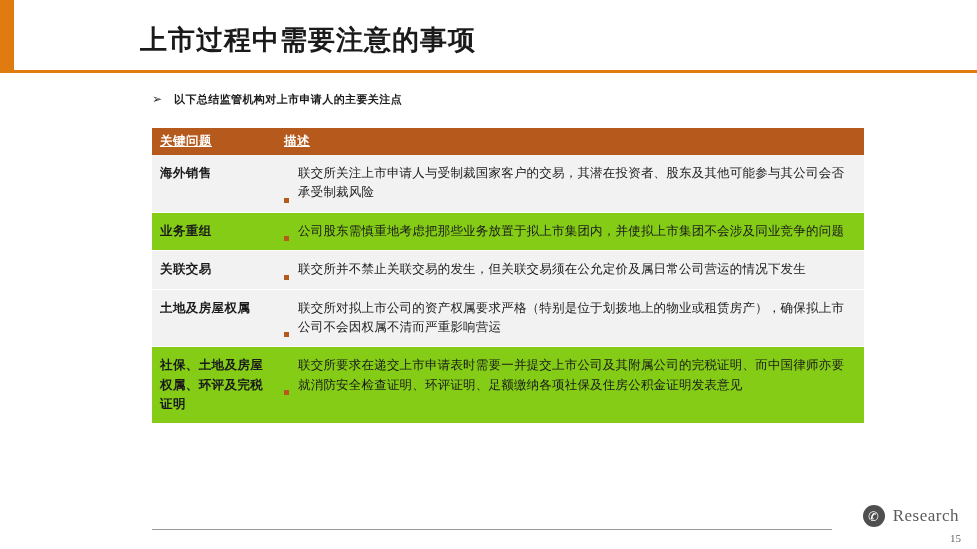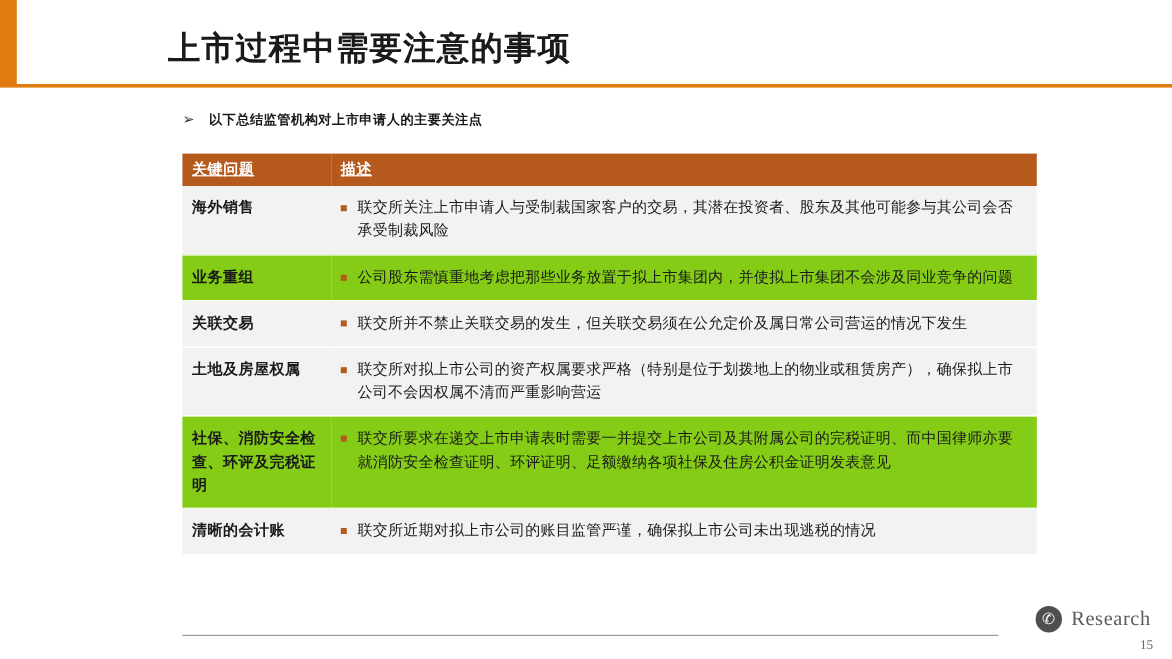--- a/index.html
+++ b/index.html
@@ -123,7 +123,7 @@
   .desc-inner {
     display: flex;
     gap: 9px;
-    align-items: flex-start;
+    align-items: flex-end;
   }
   .sq {
     display: inline-block;

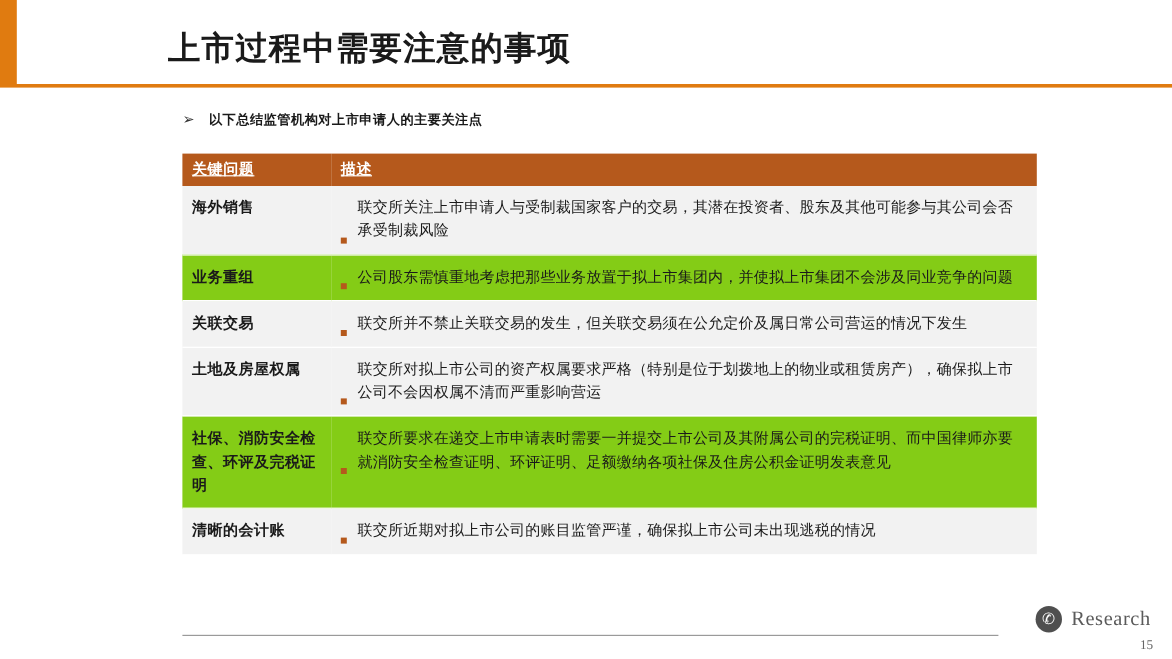--- a/index.html
+++ b/index.html
@@ -245,7 +245,7 @@
           </td>
         </tr>
         <tr class="row-even">
-          <td class="key">社保、消防安全检查、环评及完税证明</td>
+          <td class="key">社保、土地及房屋权属、环评及完税证明</td>
           <td class="desc">
             <div class="desc-inner">
               <span class="sq"></span>

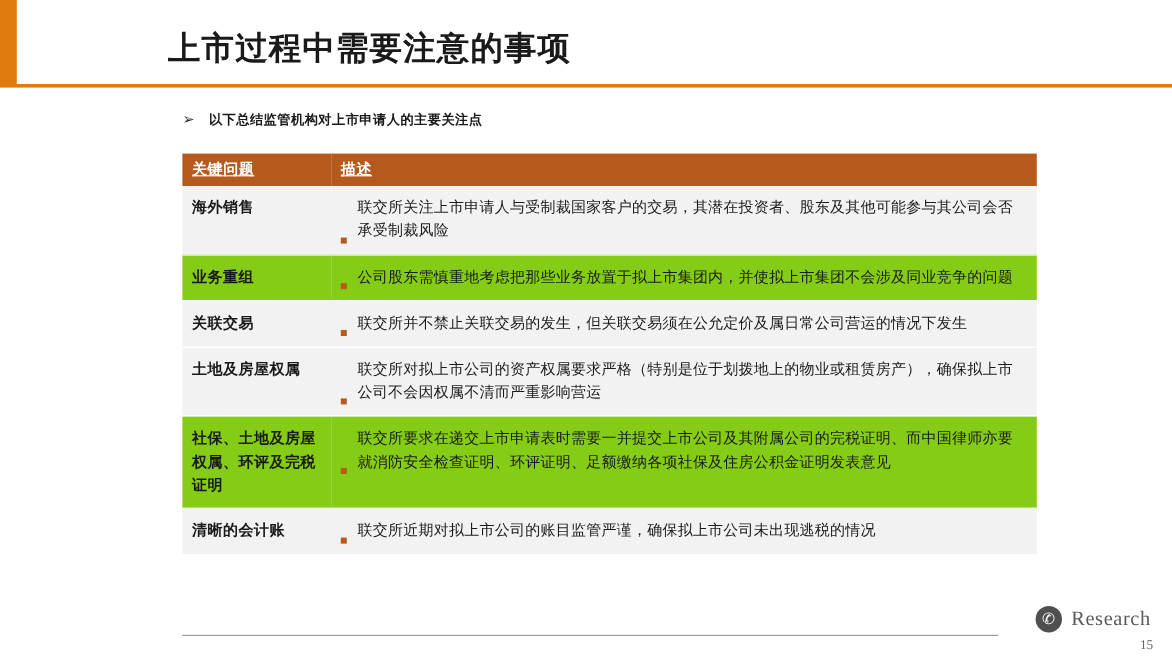--- a/index.html
+++ b/index.html
@@ -253,15 +253,6 @@
             </div>
           </td>
         </tr>
-        <tr class="row-odd">
-          <td class="key">清晰的会计账</td>
-          <td class="desc">
-            <div class="desc-inner">
-              <span class="sq"></span>
-              <span class="desc-text">联交所近期对拟上市公司的账目监管严谨，确保拟上市公司未出现逃税的情况</span>
-            </div>
-          </td>
-        </tr>
       </tbody>
     </table>
   </div>

